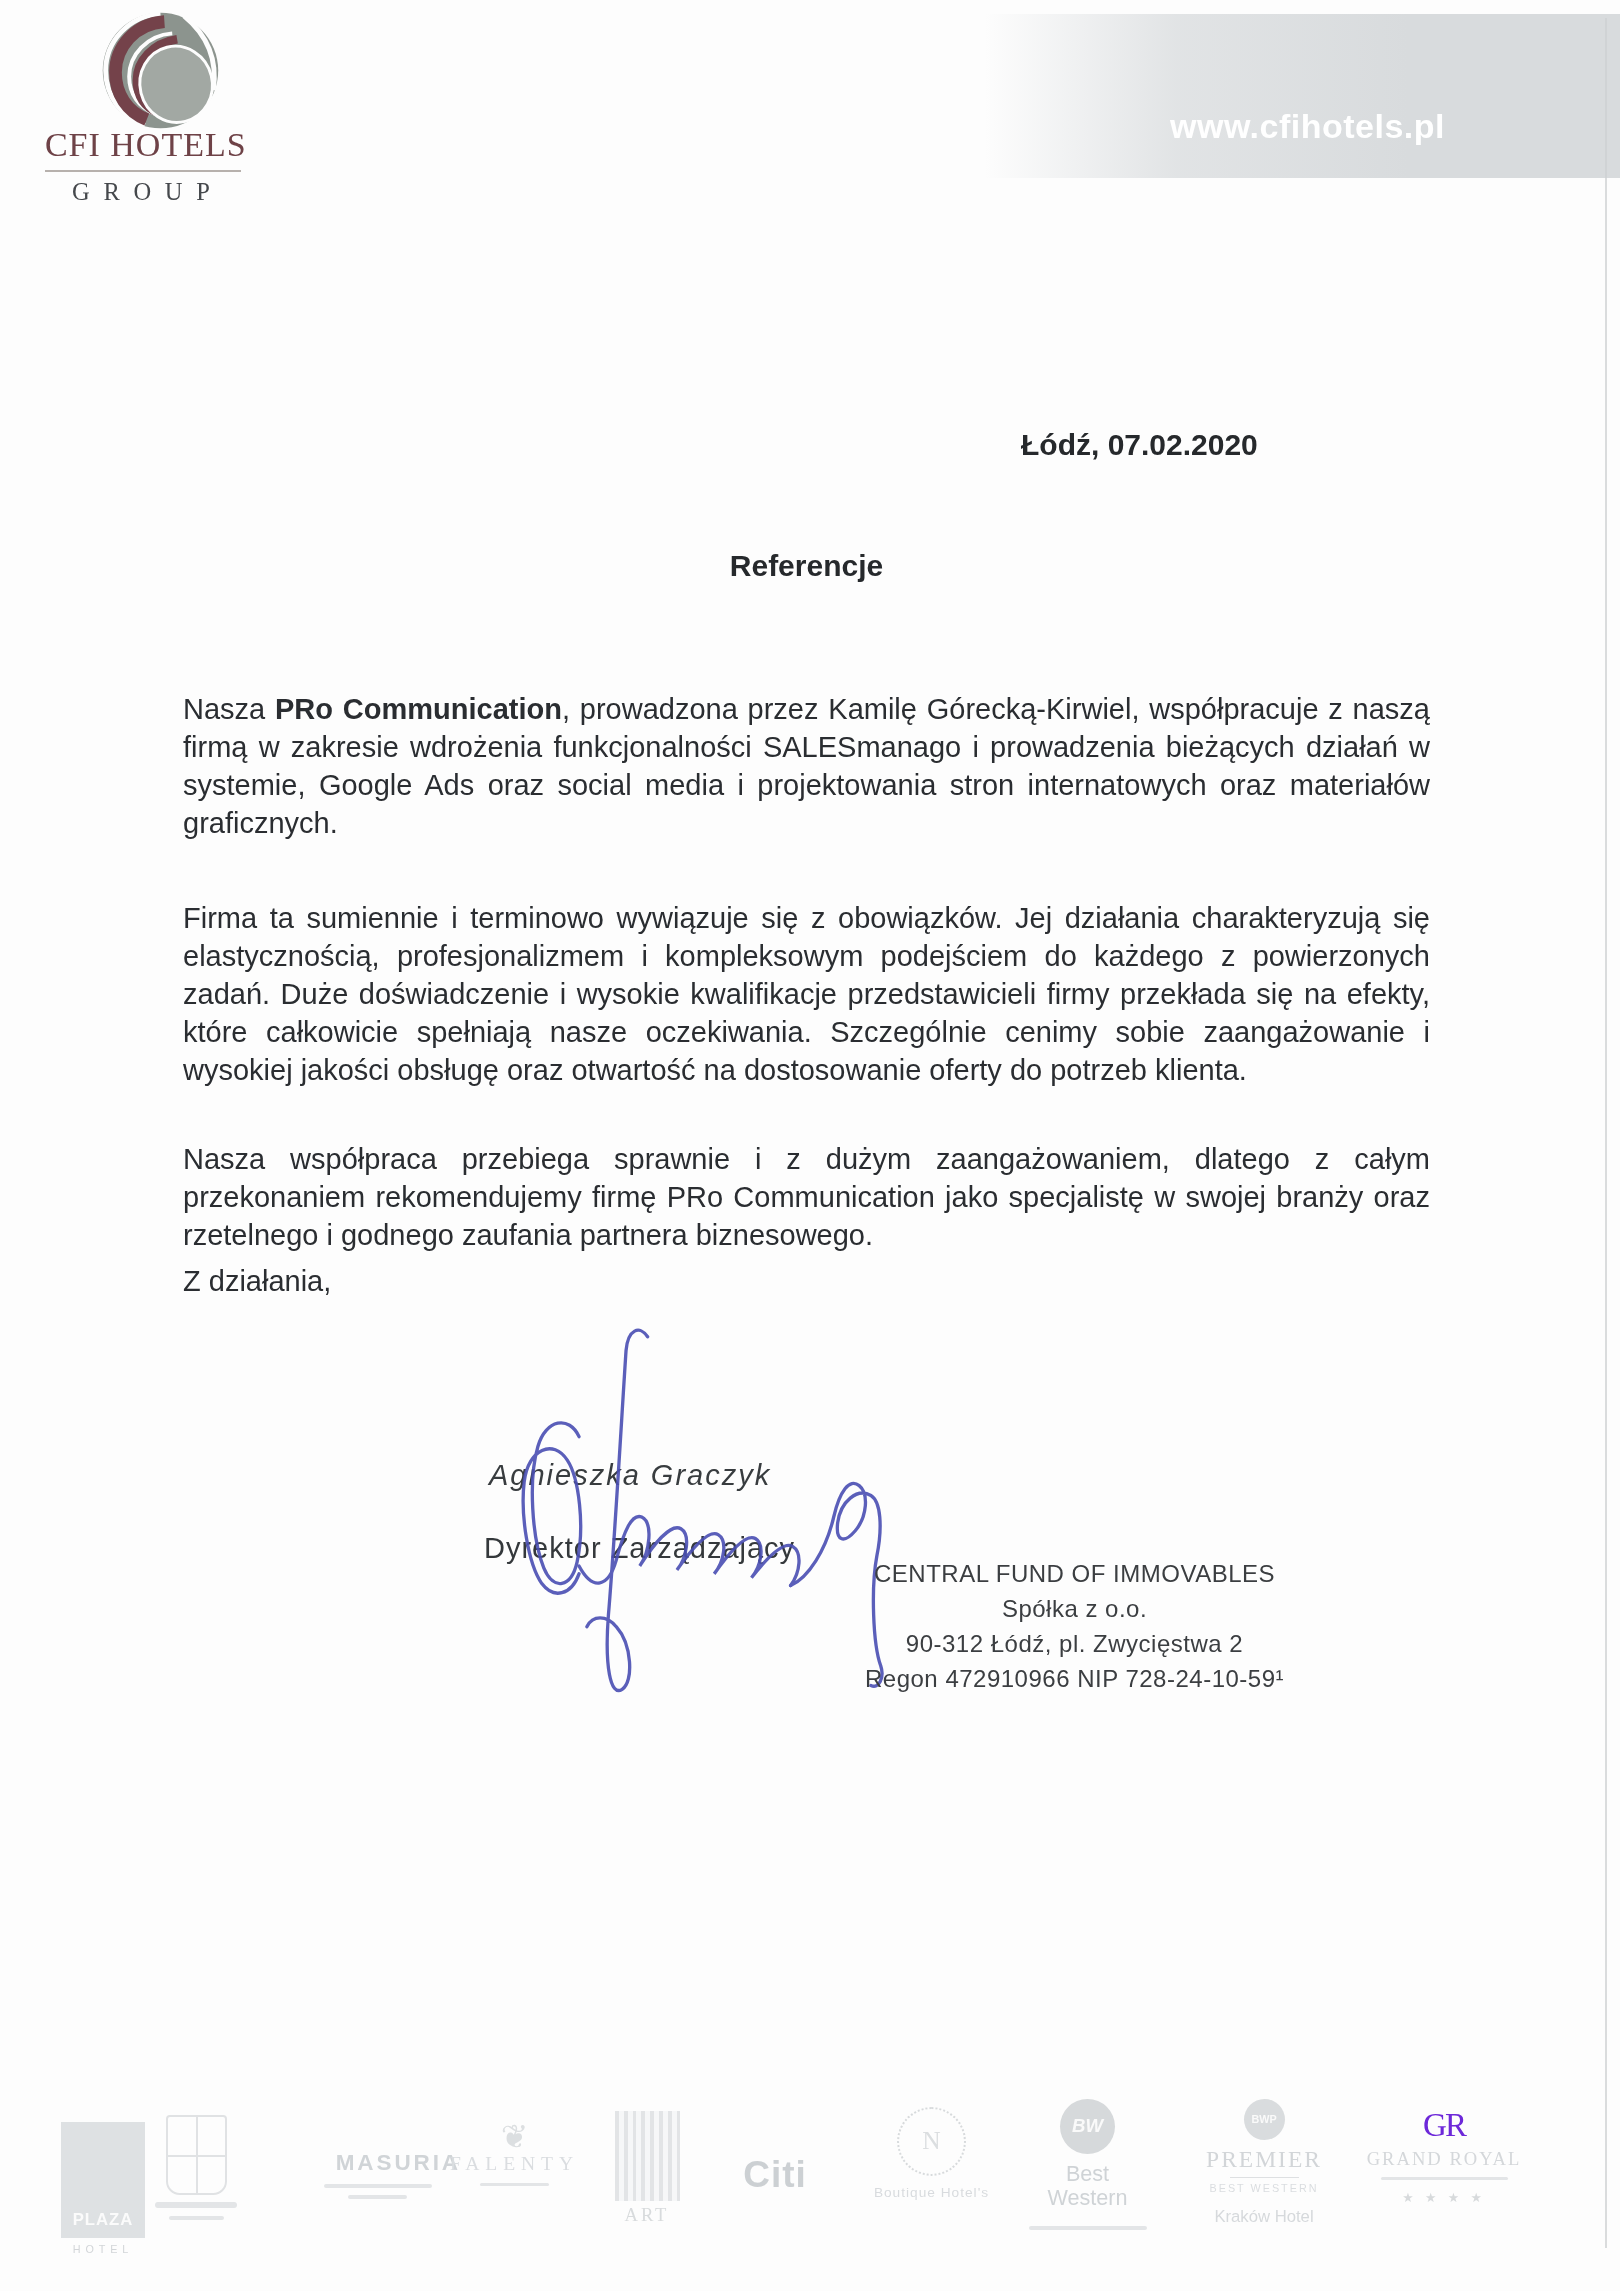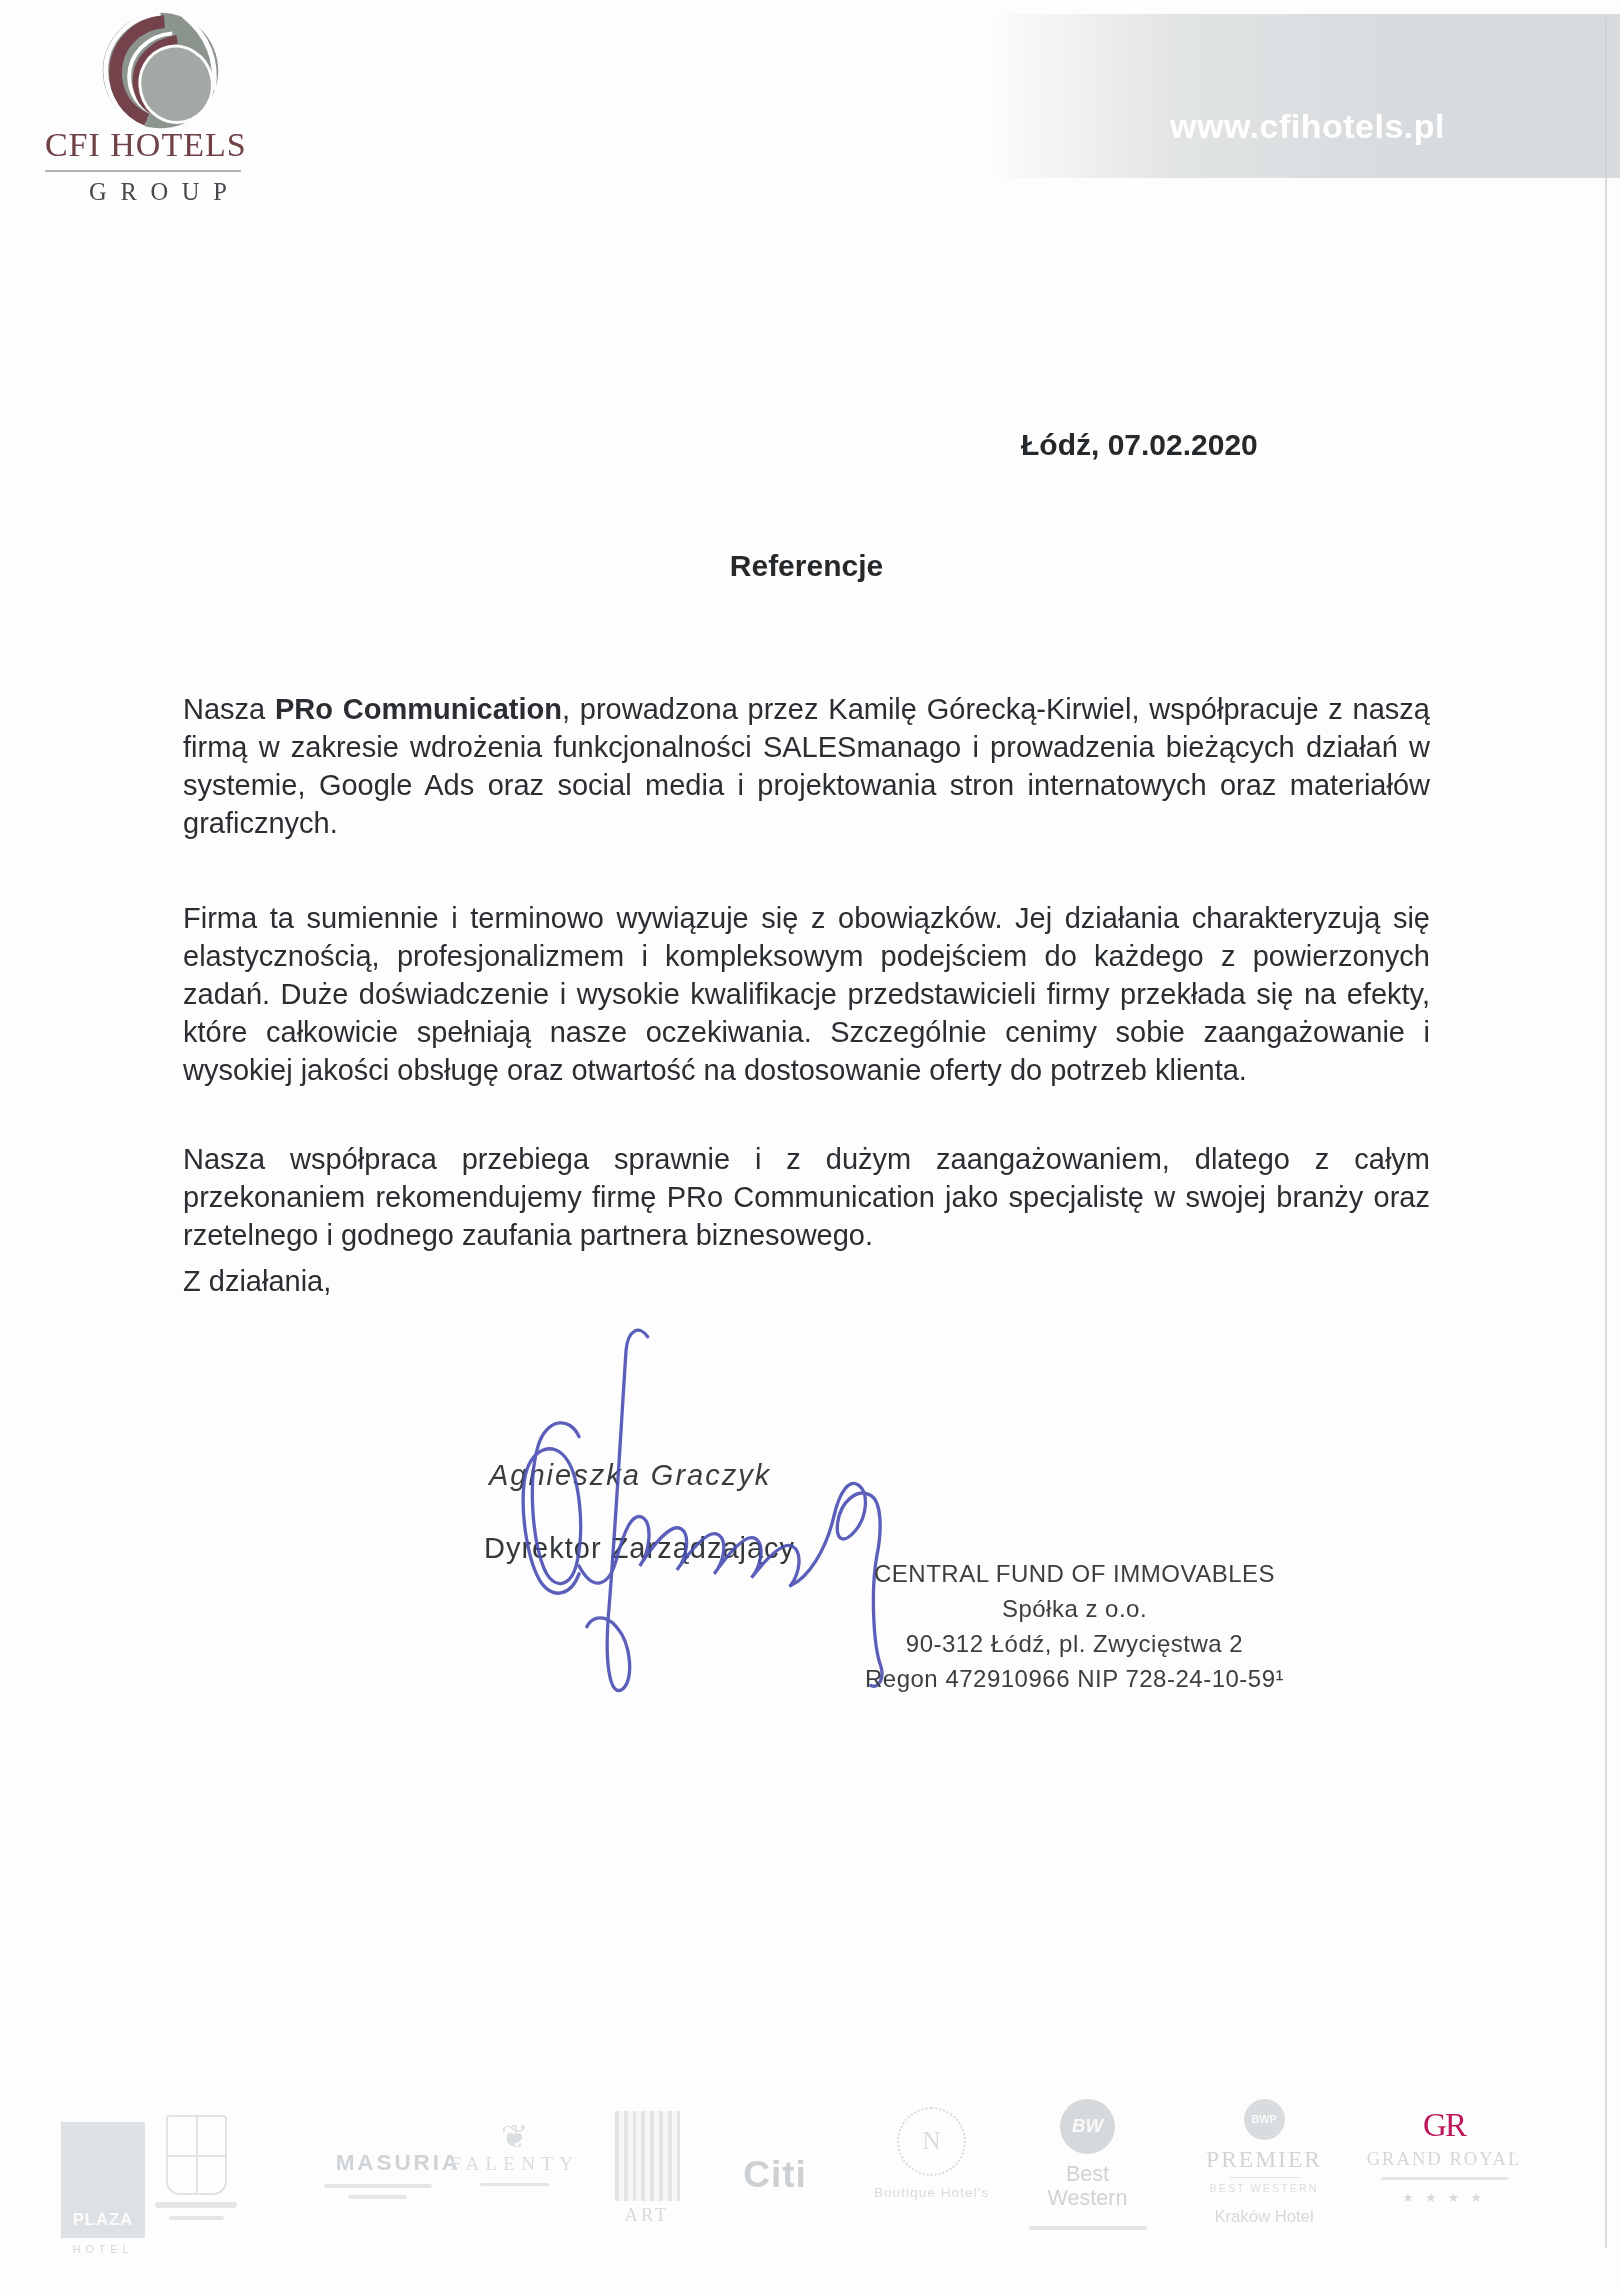--- a/index.html
+++ b/index.html
@@ -34,7 +34,7 @@
   }
   .logo-rule{position:absolute;left:5.9px;top:166px;width:196px;height:2px;background:#b7b1ad;}
   .logo-sub{
-    position:absolute;left:50px;top:174px;
+    position:absolute;left:33px;top:174px;
     font-family:"Liberation Serif",serif;font-size:24.5px;color:#45484c;
     letter-spacing:13.7px;white-space:nowrap;
   }

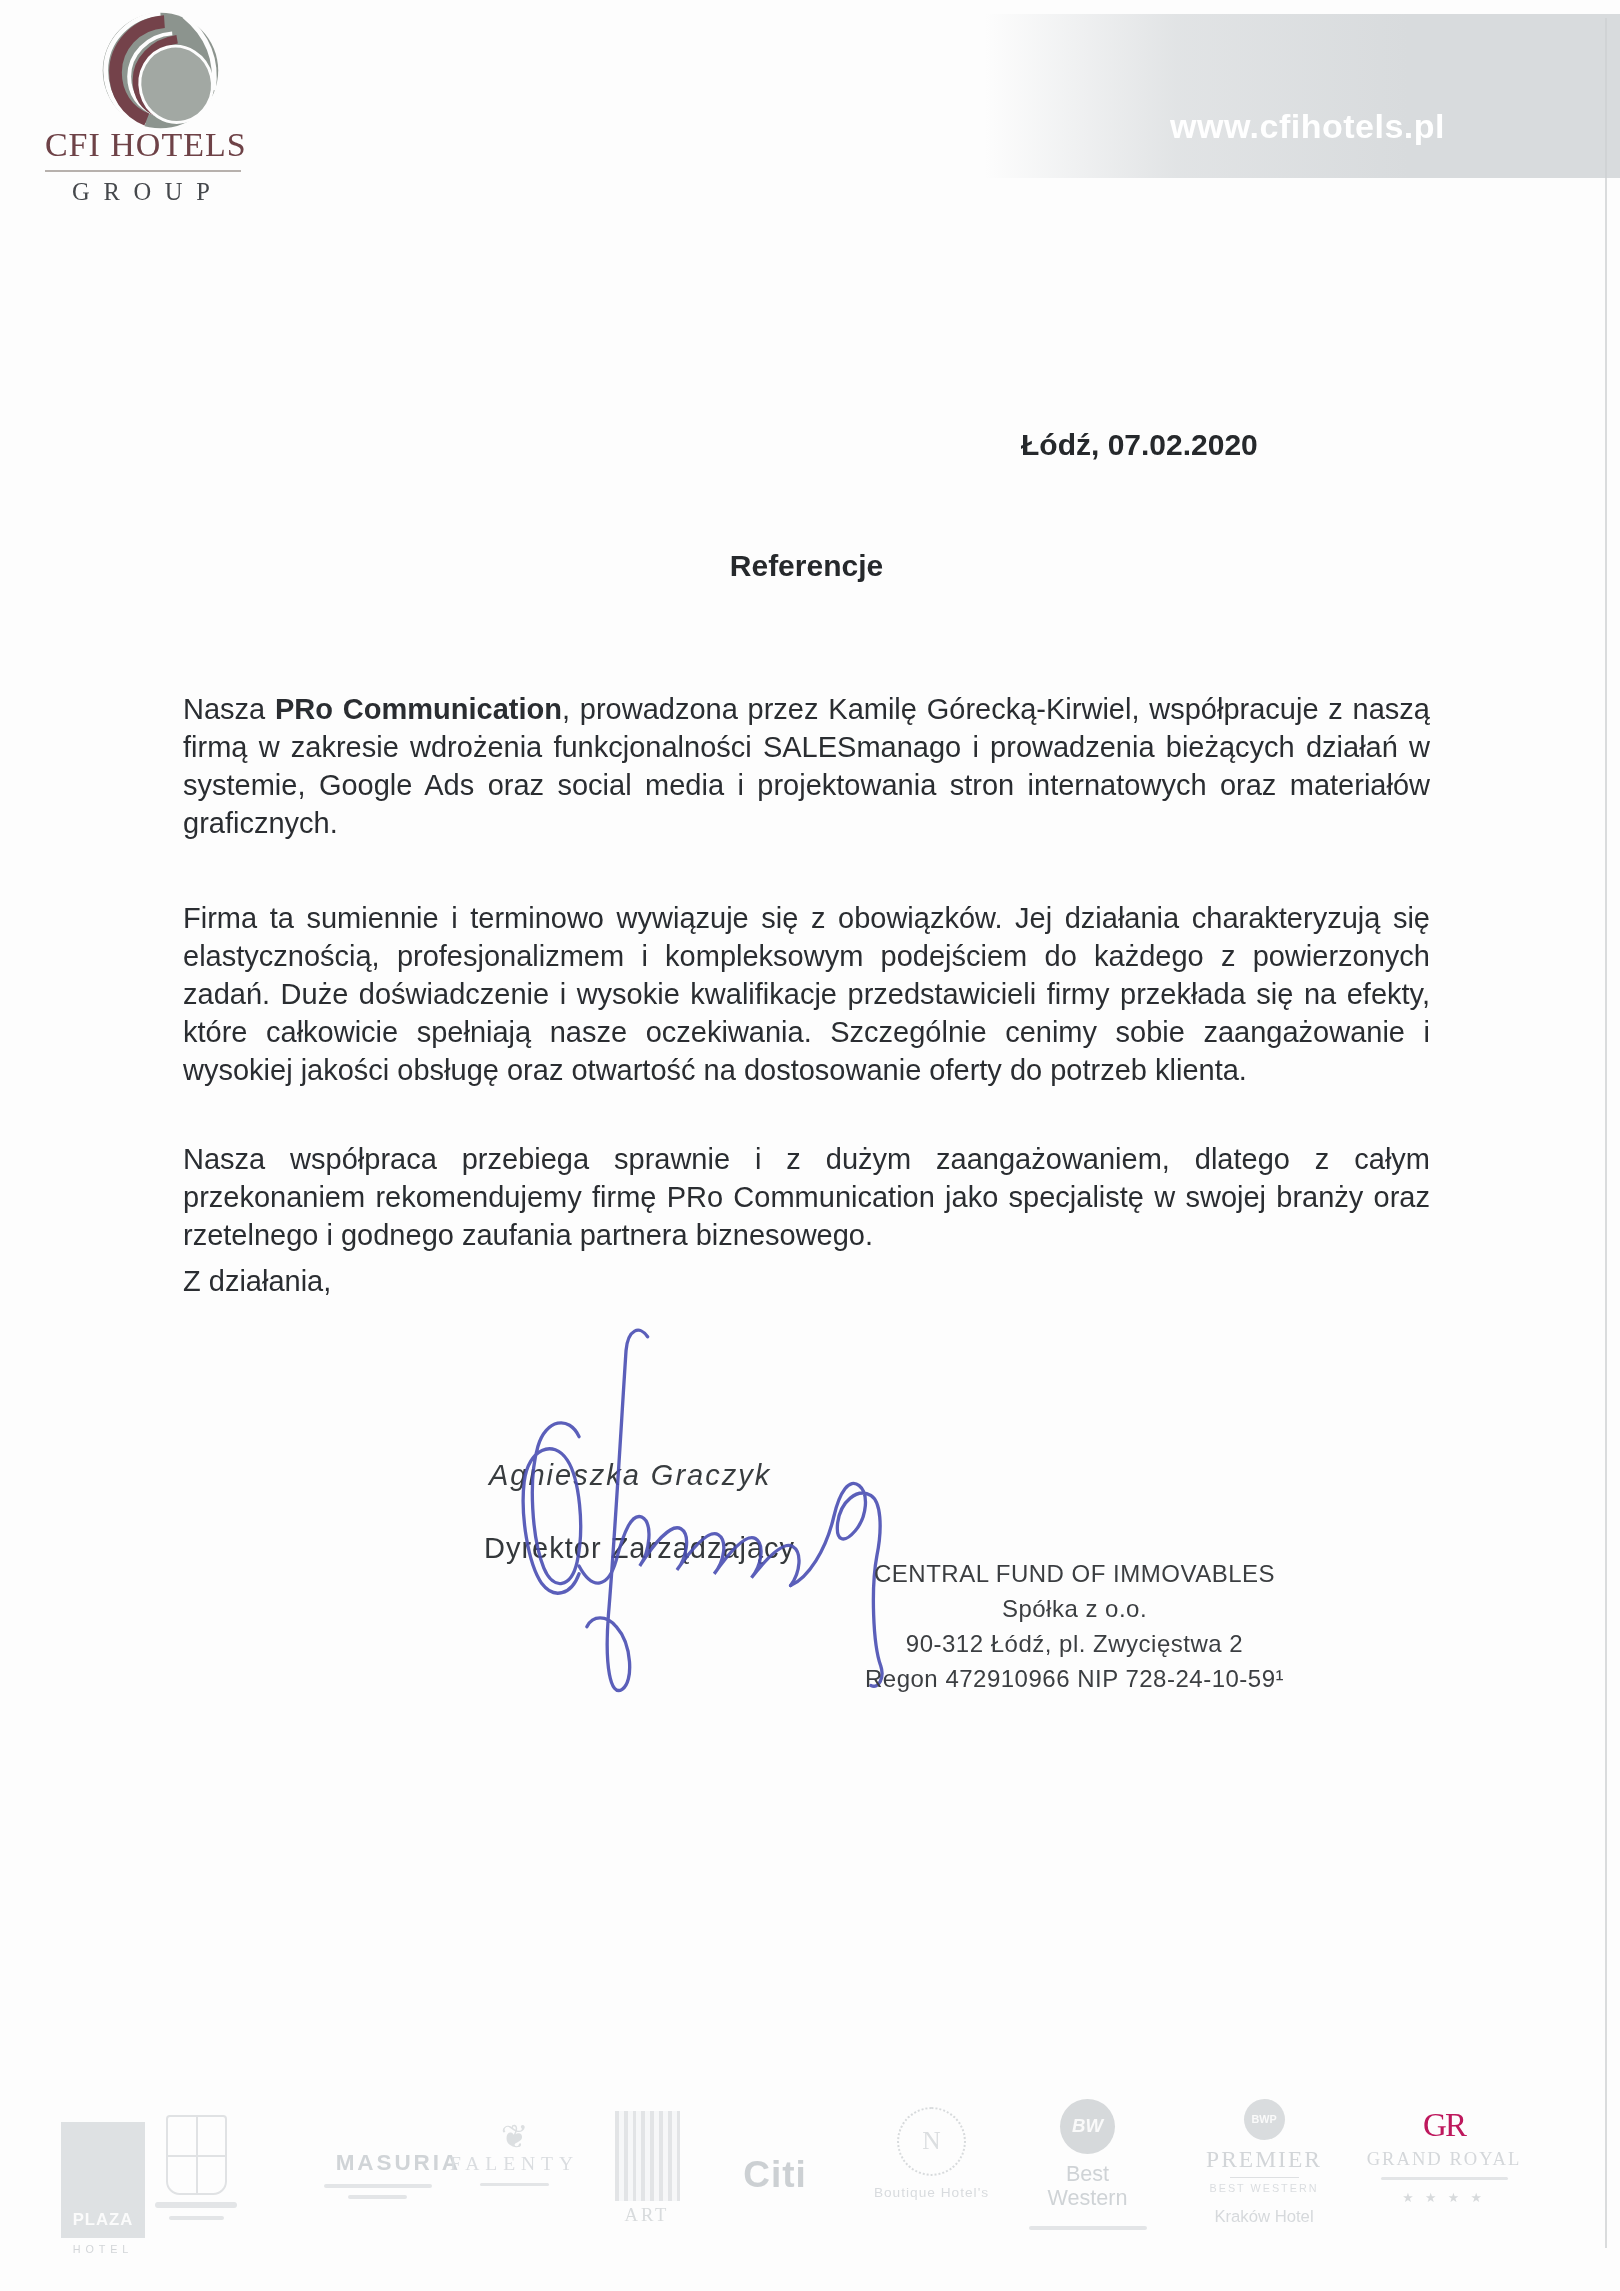--- a/index.html
+++ b/index.html
@@ -103,7 +103,7 @@
   .premier-rule{width:69px;height:1px;background:#dee0e2;margin:3.9px auto;}
   .premier-mid{font-size:10.8px;letter-spacing:2px;color:#dadde0;}
   .premier-small{font-size:16.7px;color:#d6d9dc;margin-top:13.7px;}
-  .gr-mono{font-family:"Liberation Serif",serif;font-size:33px;color:#be185d;letter-spacing:-2px;}
+  .gr-mono{font-family:"Liberation Serif",serif;font-size:33px;color:#6d28d9;letter-spacing:-2px;}
   .gr-big{font-family:"Liberation Serif",serif;font-size:18.6px;letter-spacing:2px;color:#d4d7da;margin-top:3.9px;}
   .gr-stars{font-size:12.7px;color:#d7dadc;margin-top:9.8px;letter-spacing:3.9px;}
 </style>

